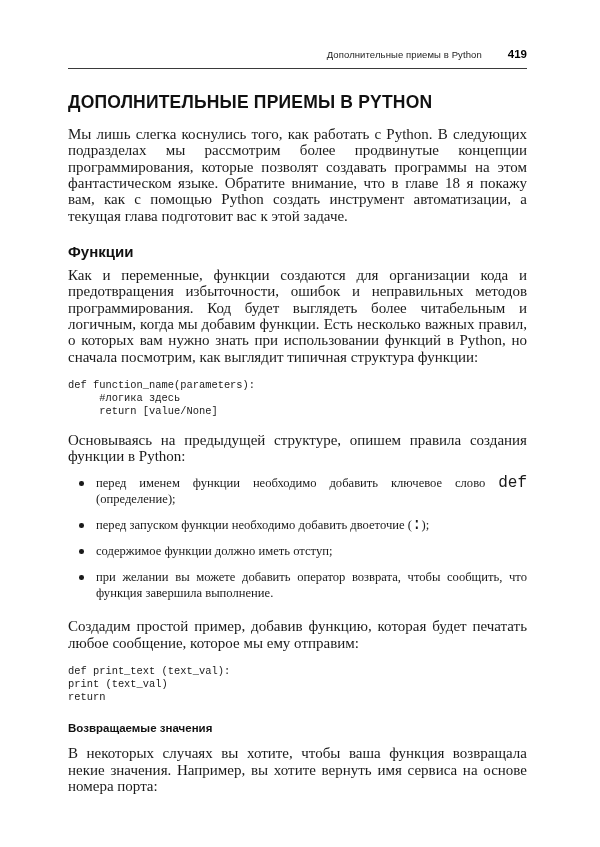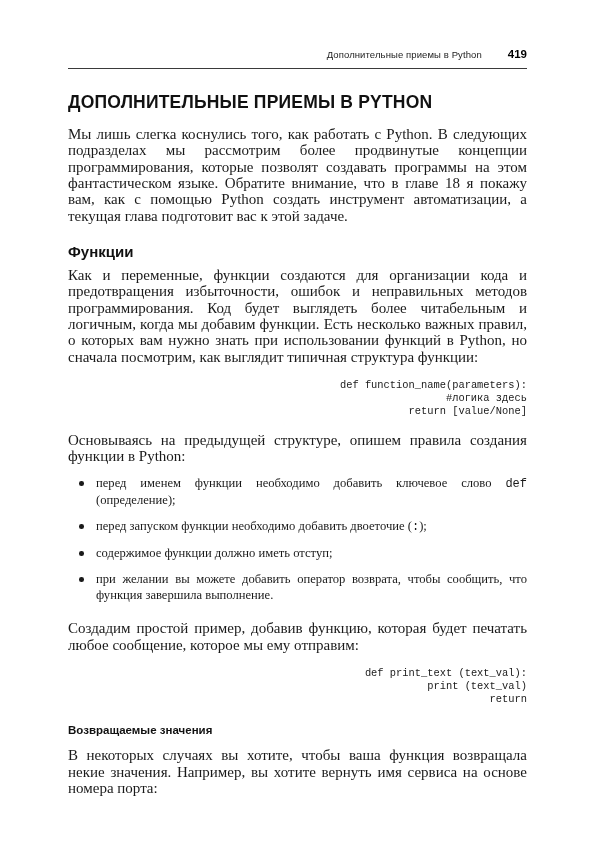--- a/index.html
+++ b/index.html
@@ -115,7 +115,6 @@
     color: #1a1a1a;
     white-space: pre;
     tab-size: 4;
-    text-align: right;
   }
 
   code.inline {

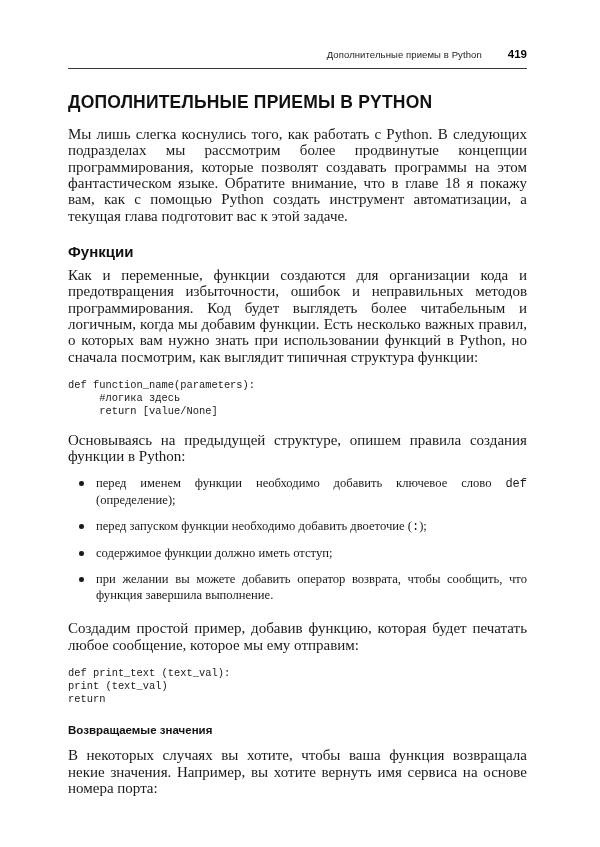--- a/index.html
+++ b/index.html
@@ -119,7 +119,7 @@
 
   code.inline {
     font-family: "Liberation Mono", monospace;
-    font-size: 12px;
+    font-size: 16px;
     color: #1a1a1a;
     margin-top: 15px;
   }

